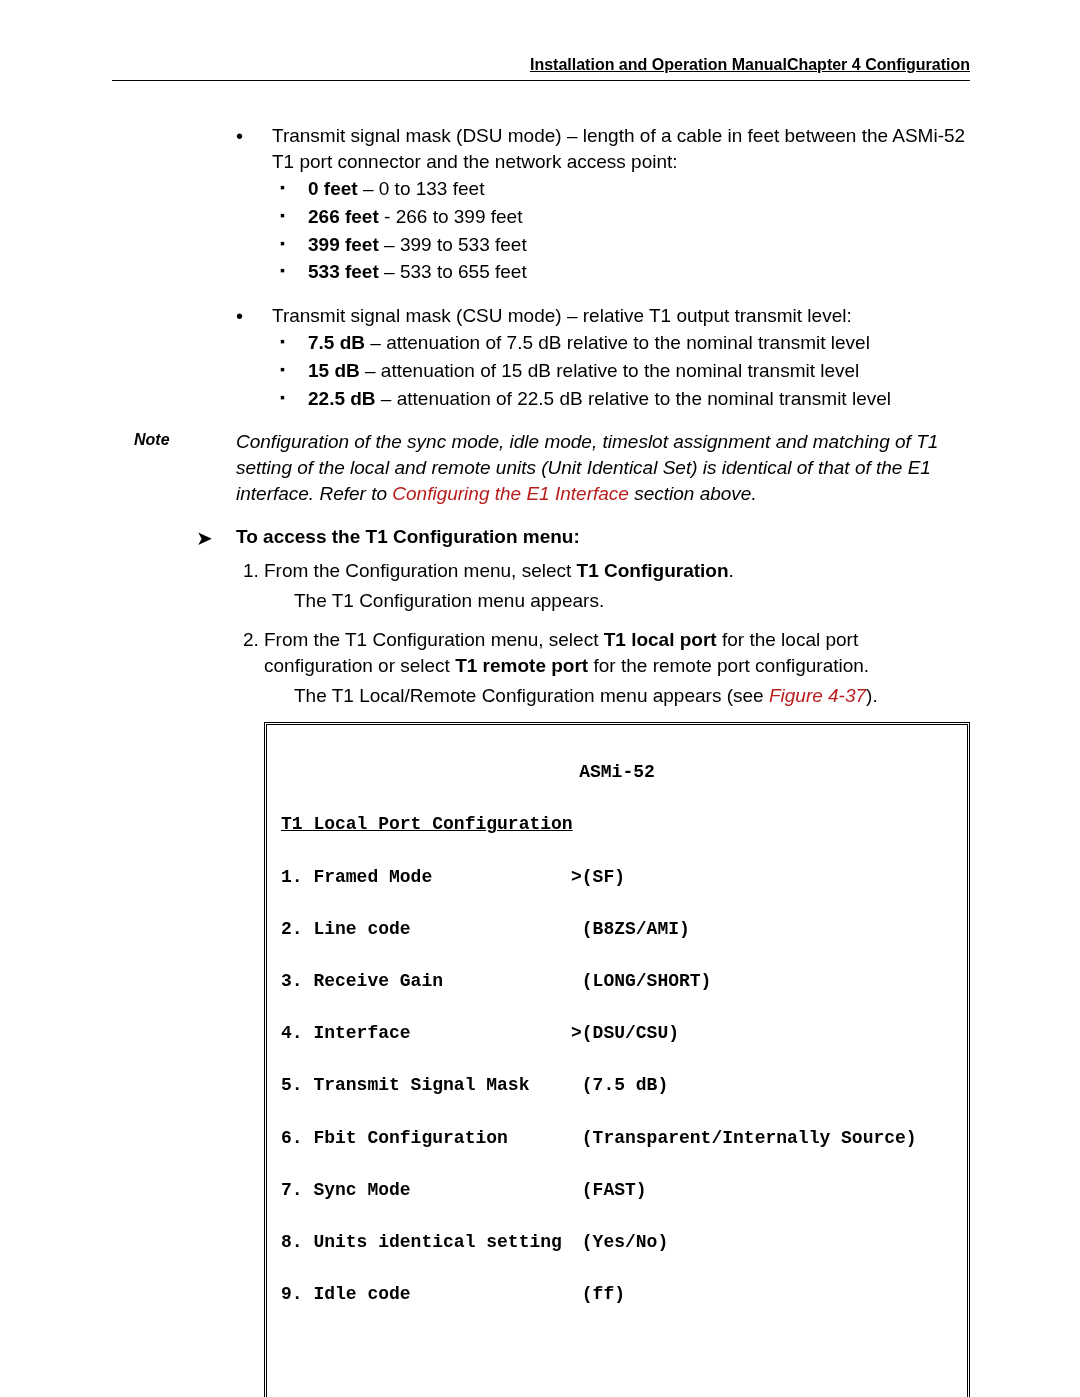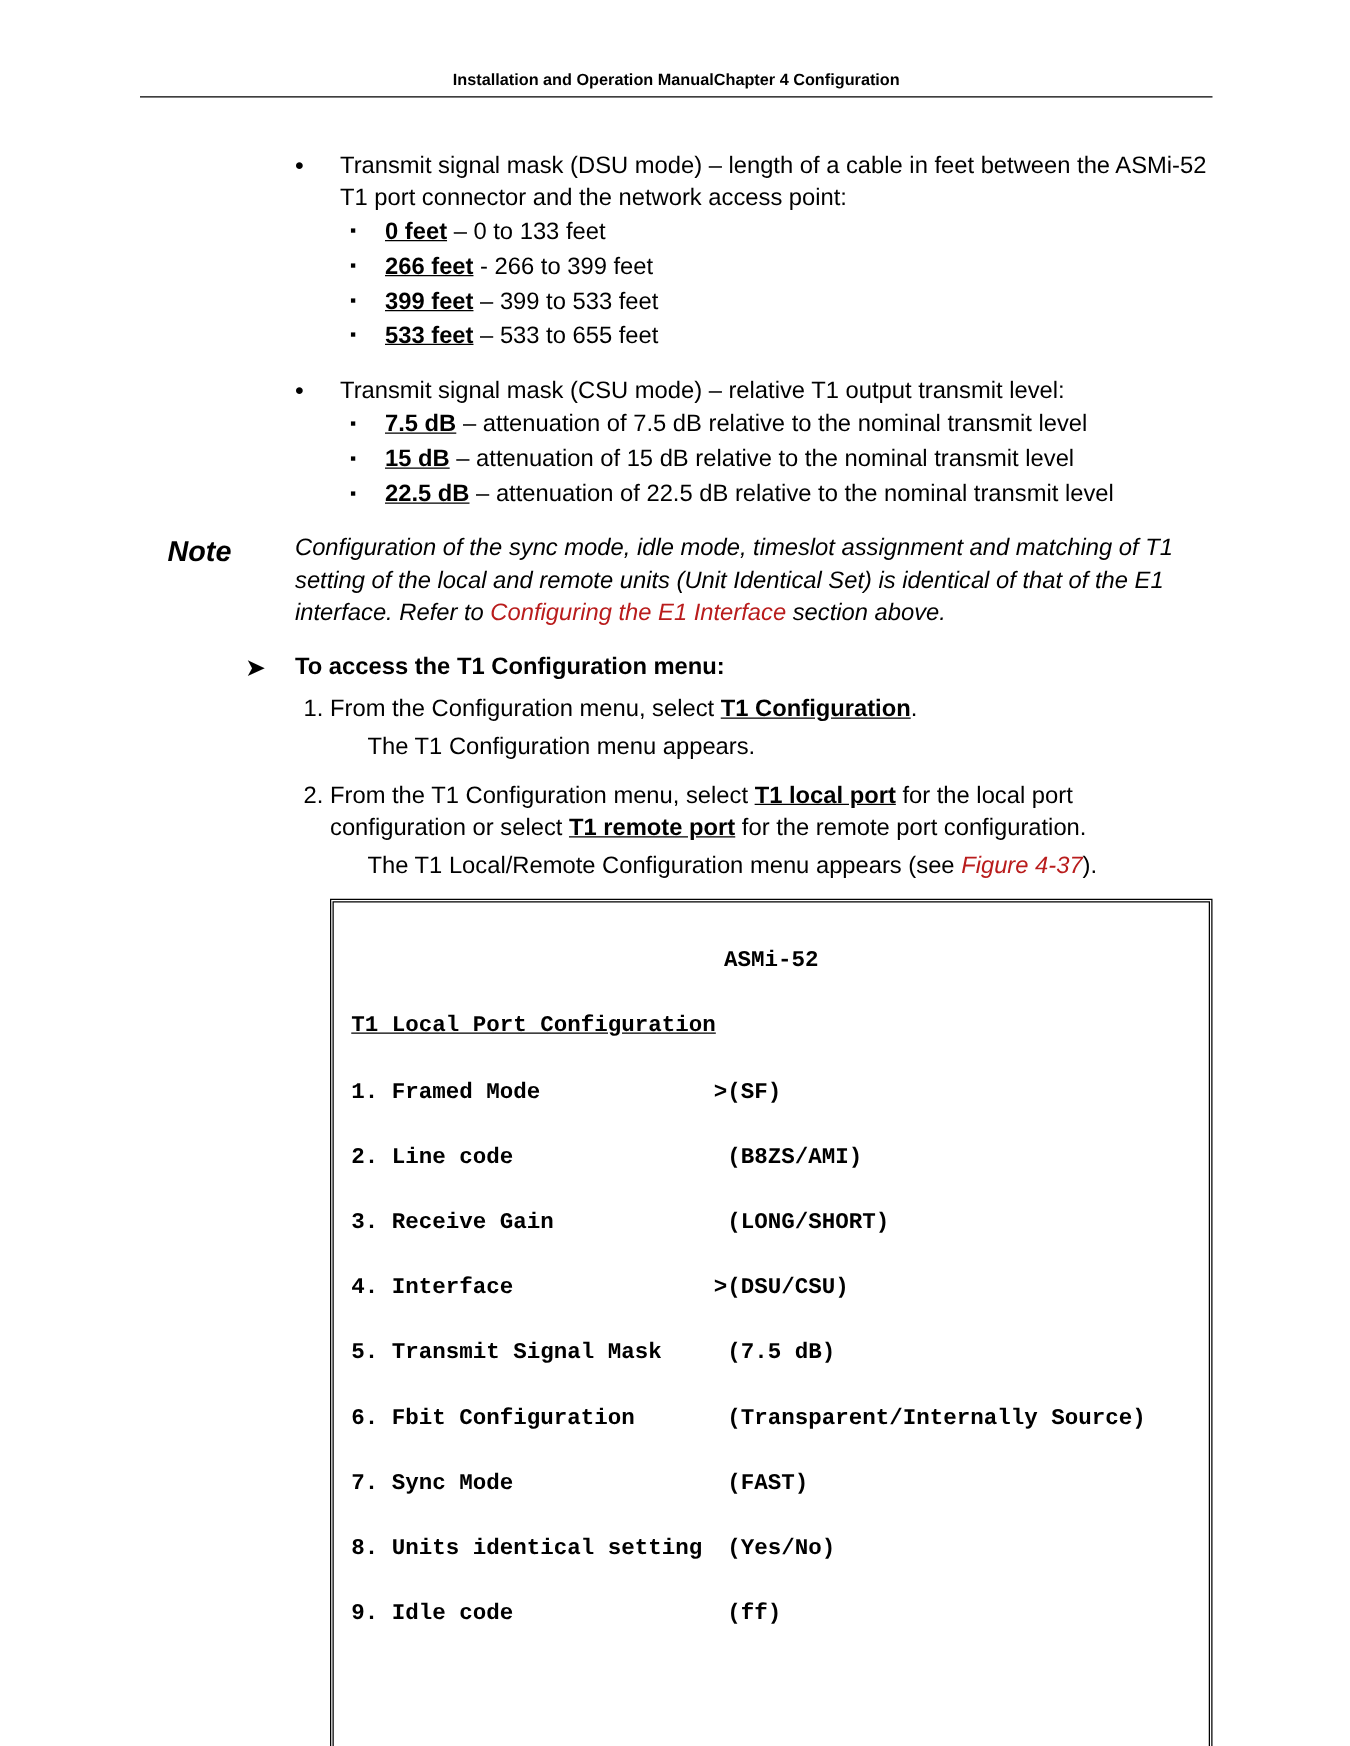--- a/index.html
+++ b/index.html
@@ -19,11 +19,12 @@
   }
   .hdr {
     display: flex;
-    justify-content: center;
-    font-size: 13px;
+    justify-content: flex-end;
+    font-size: 16px;
     font-weight: 600;
     padding-bottom: 6px;
     border-bottom: 1px solid #000;
+    text-decoration: underline;
   }
   .body {
     padding-left: 124px;   

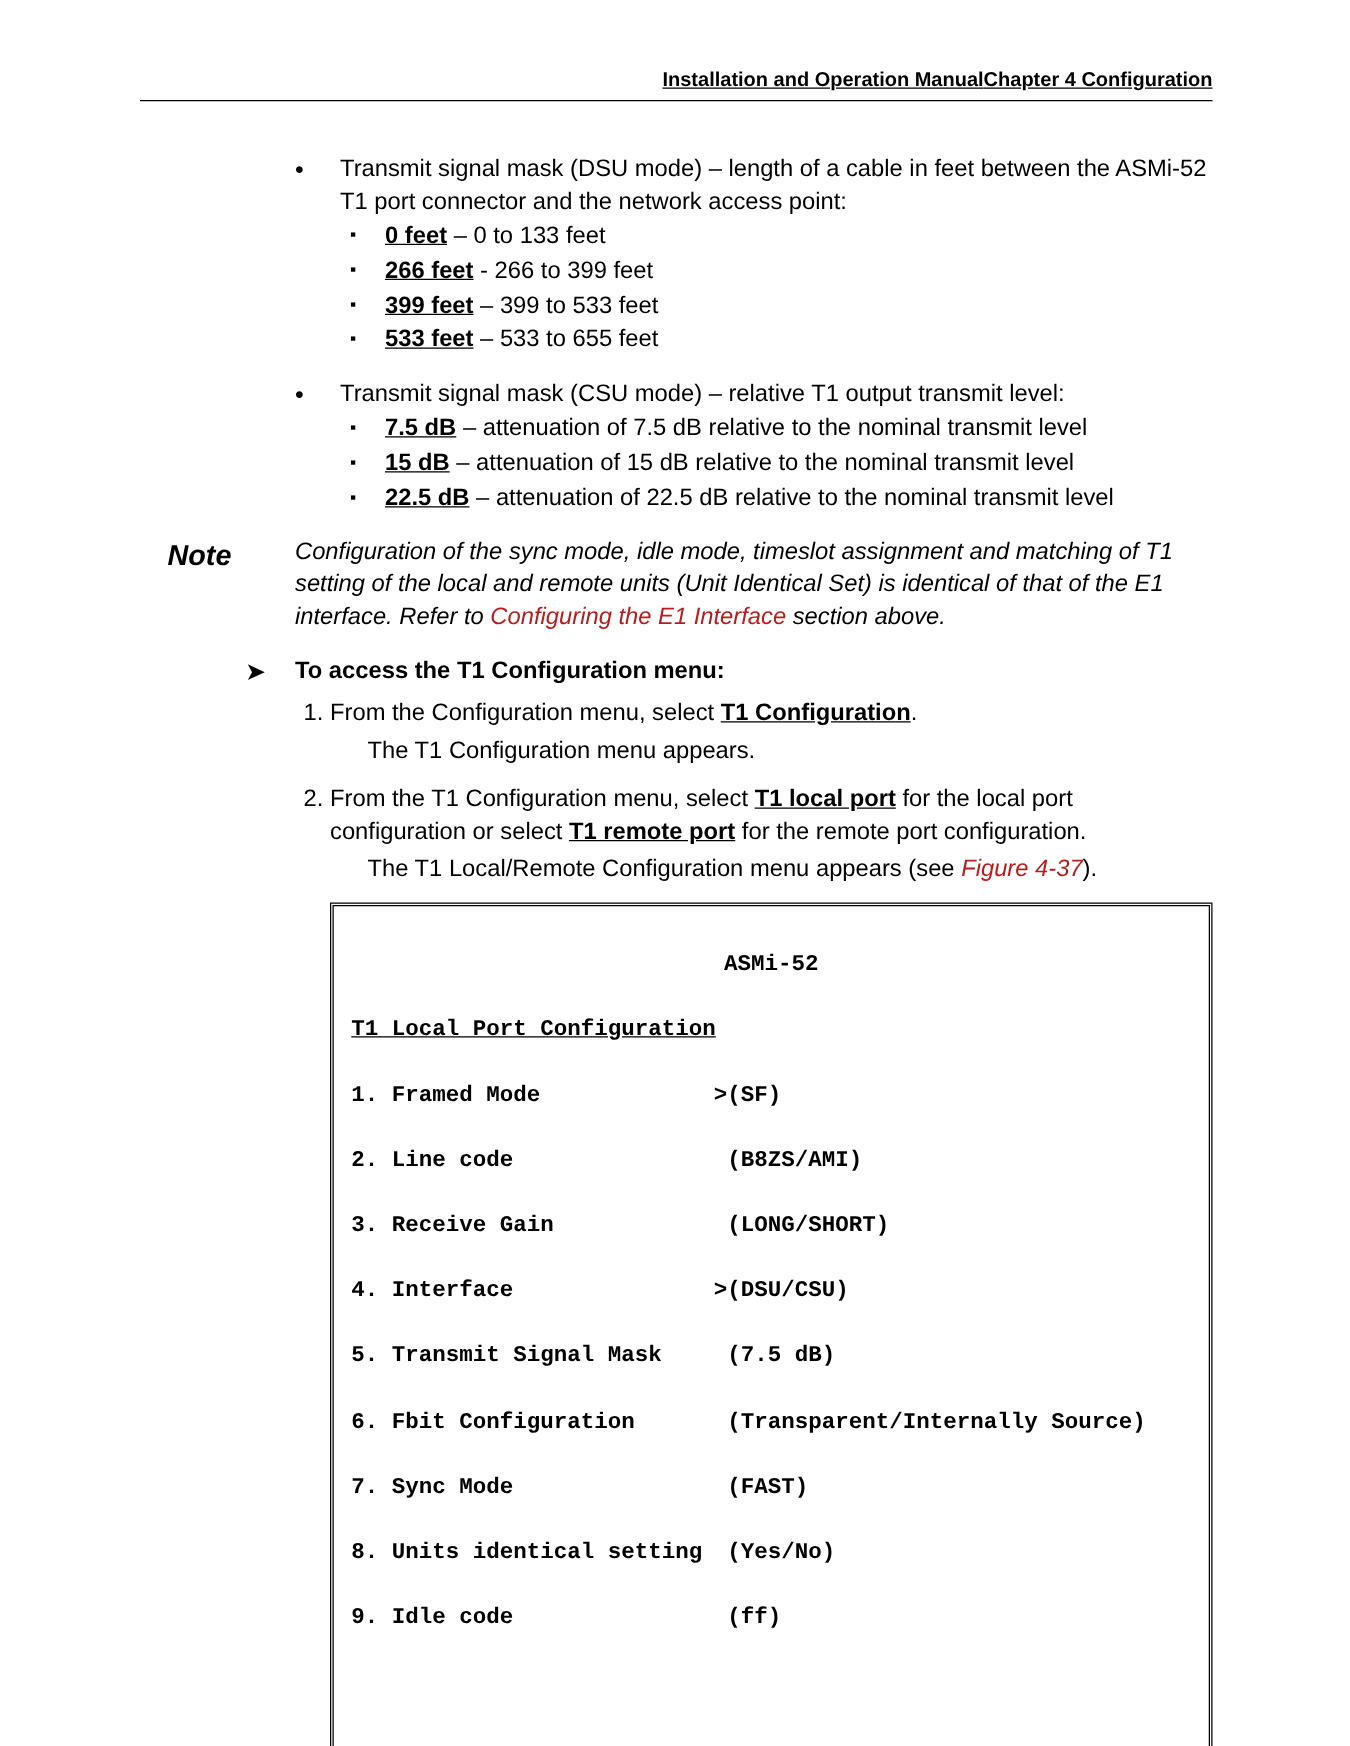--- a/index.html
+++ b/index.html
@@ -43,7 +43,7 @@
     content: "▪"; position: absolute; left: 8px; top: 2px; font-size: 14px;
   }
 
-  .bold { font-weight: 700; text-decoration: underline; }
+  .bold { font-weight: 700; }
   .note-block {
     position: relative;
     margin: 16px 0 18px 0;

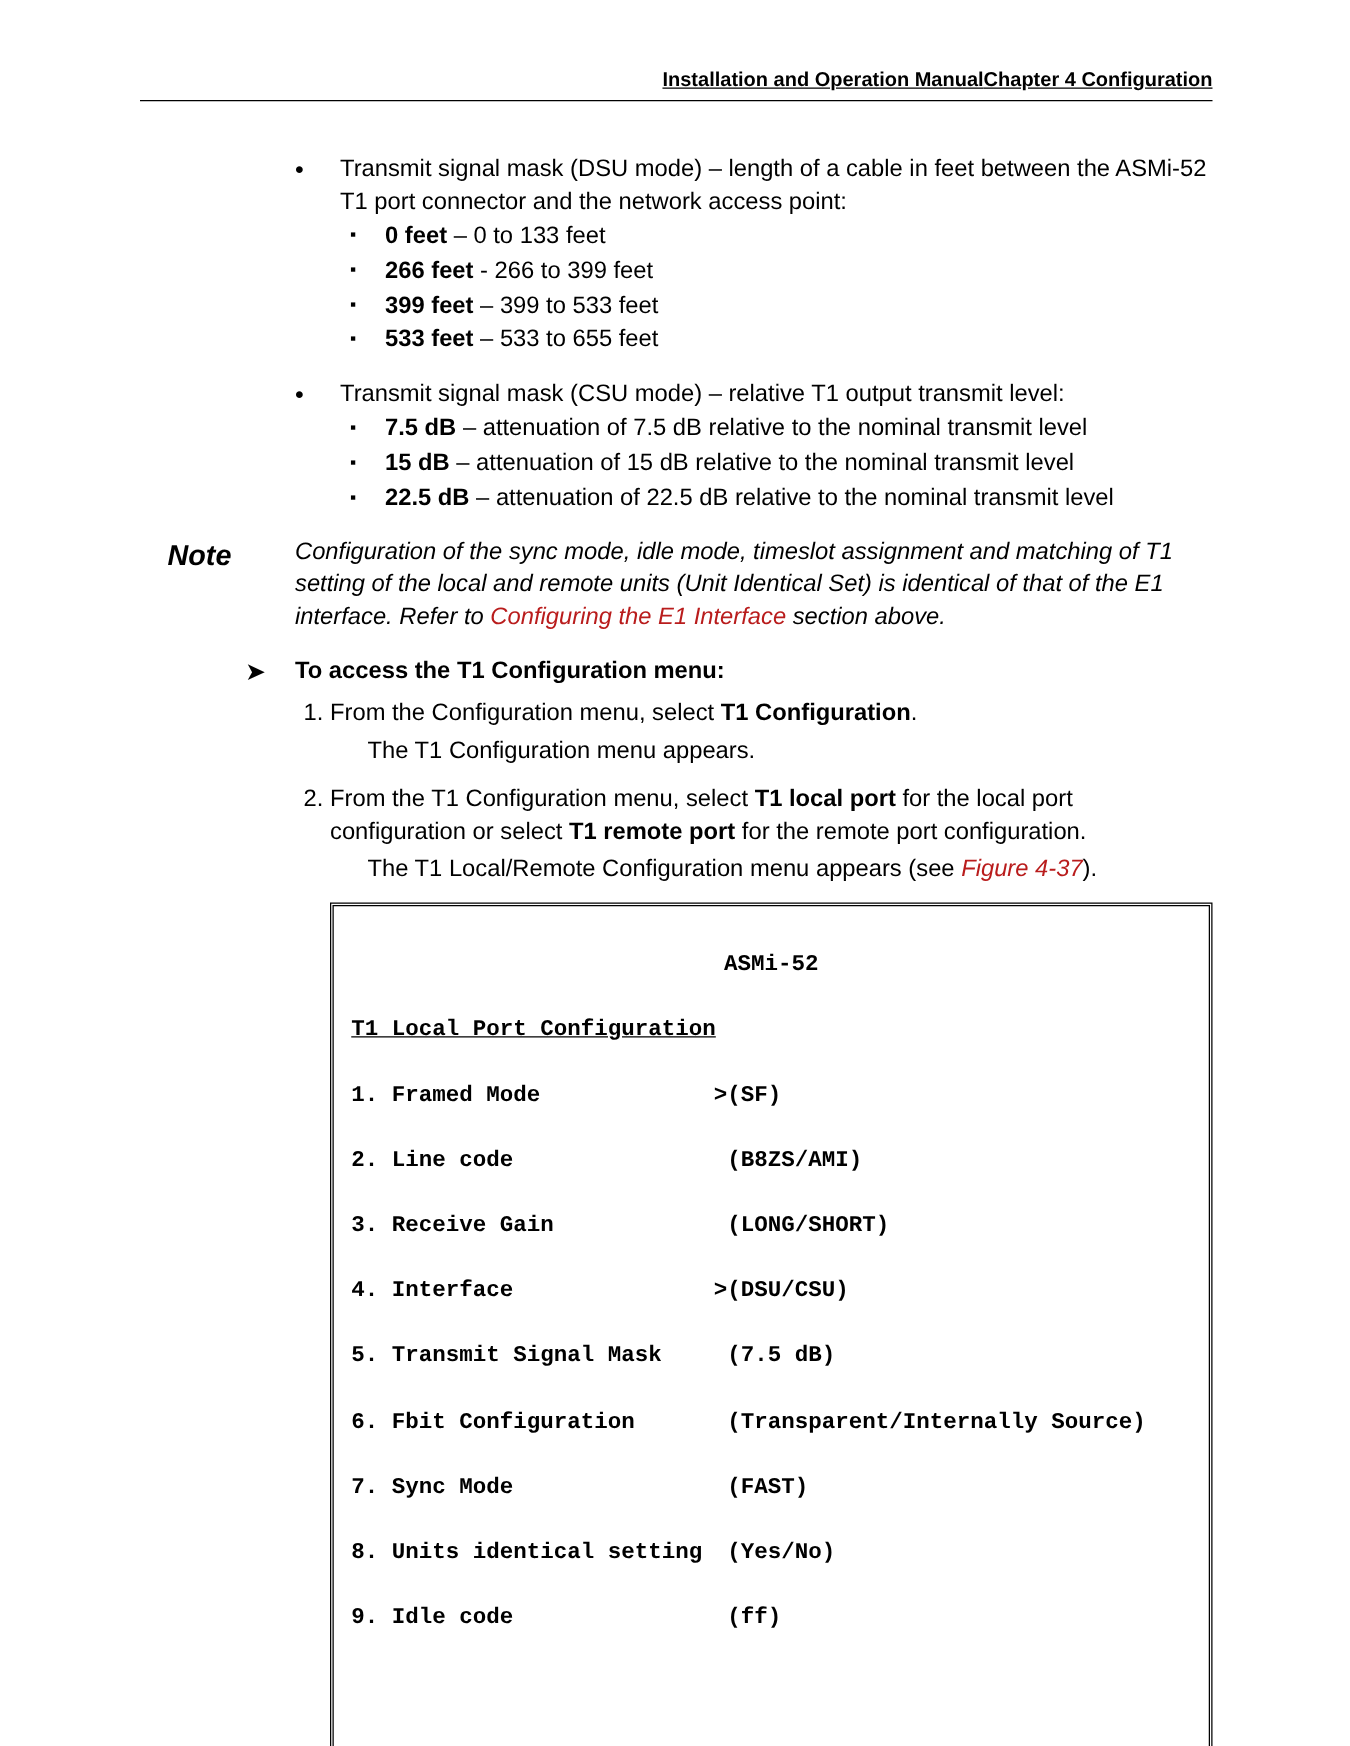--- a/index.html
+++ b/index.html
@@ -55,7 +55,7 @@
     left: -102px; top: 0;
     font-style: italic;
     font-weight: 700;
-    font-size: 23px;
+    font-size: 16px;
   }
   .link { color: #b91c1c; font-style: italic; }
   .arrow-block { position: relative; margin: 10px 0 6px 0; }

